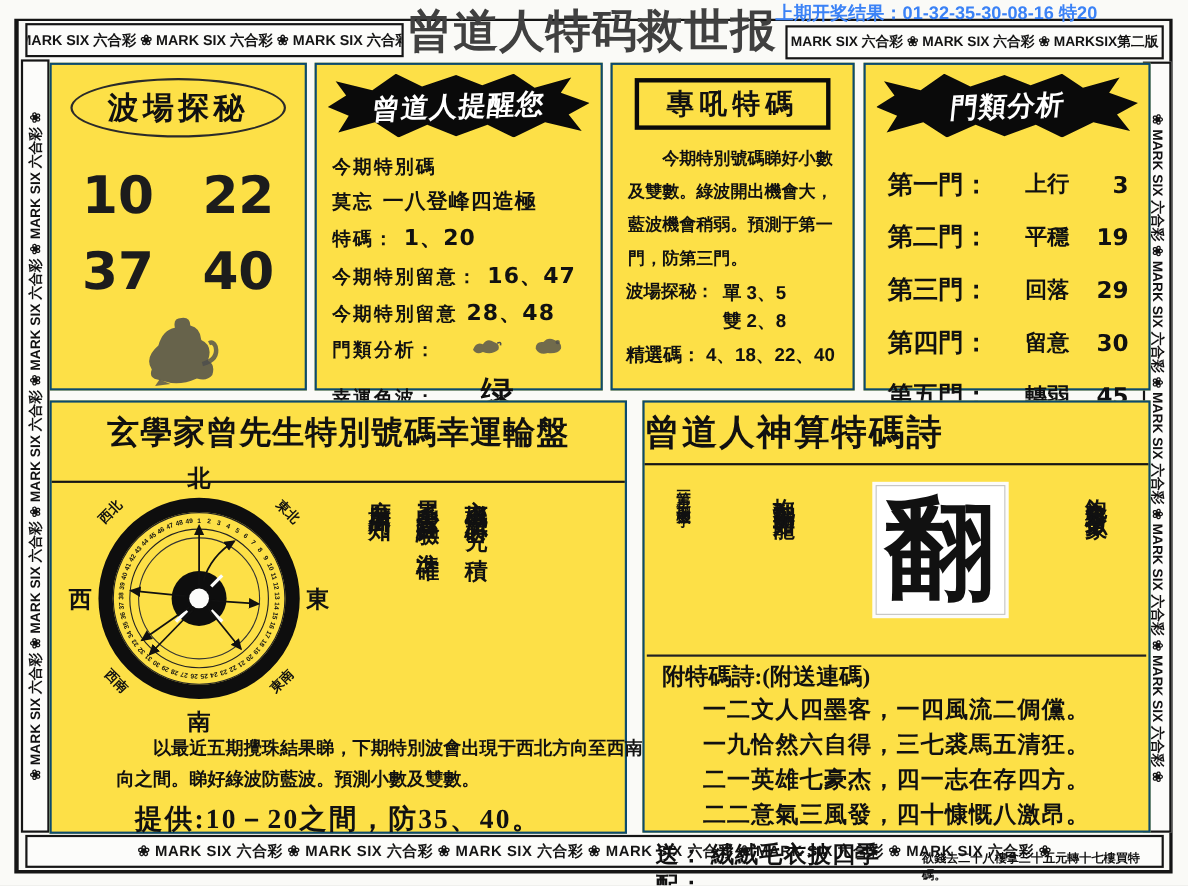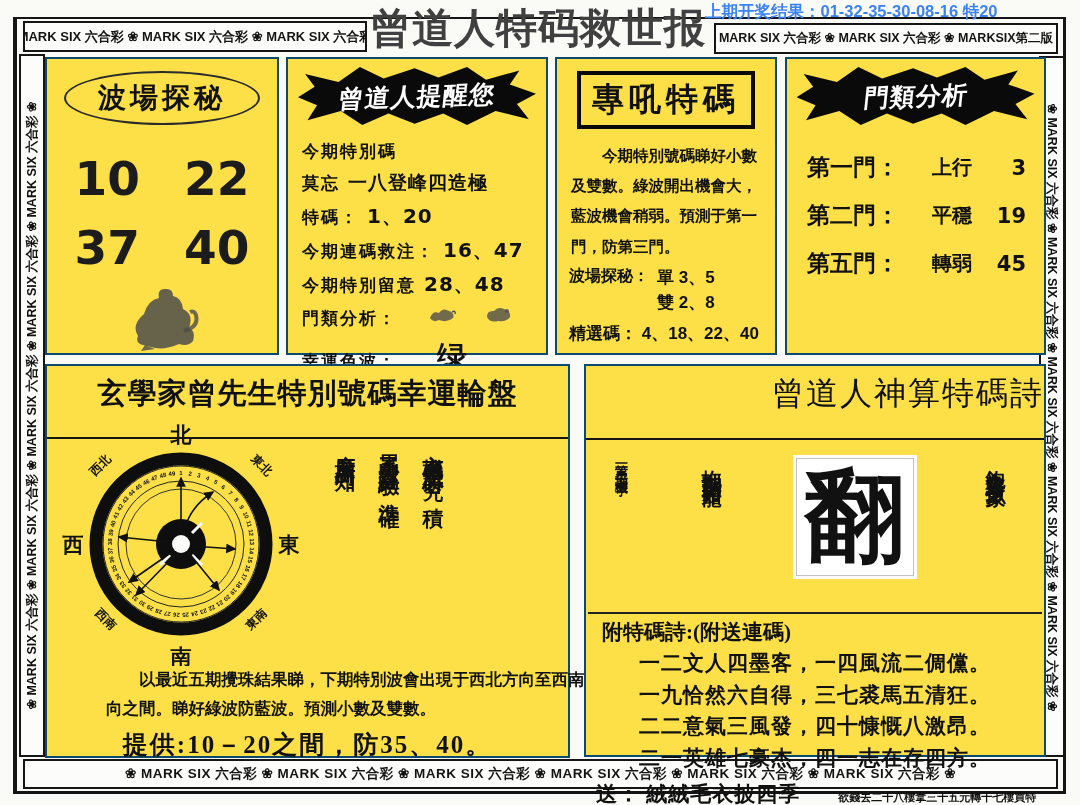--- a/index.html
+++ b/index.html
@@ -67,7 +67,7 @@
 
   
   .frame-title { margin:12px auto 8px; width:178px; border:4px solid #0a0a0a; padding:3px 0;
-                 text-align:center; font-size:32px; font-weight:900; letter-spacing:5px;
+                 text-align:center; font-size:25px; font-weight:900; letter-spacing:5px;
                  font-family:"Liberation Serif", serif; }
   .zh-para { padding:4px 14px 0 14px; font-size:15.5px; line-height:1.95; text-indent:2em;
              font-weight:bold; font-family:"Liberation Serif", serif; }

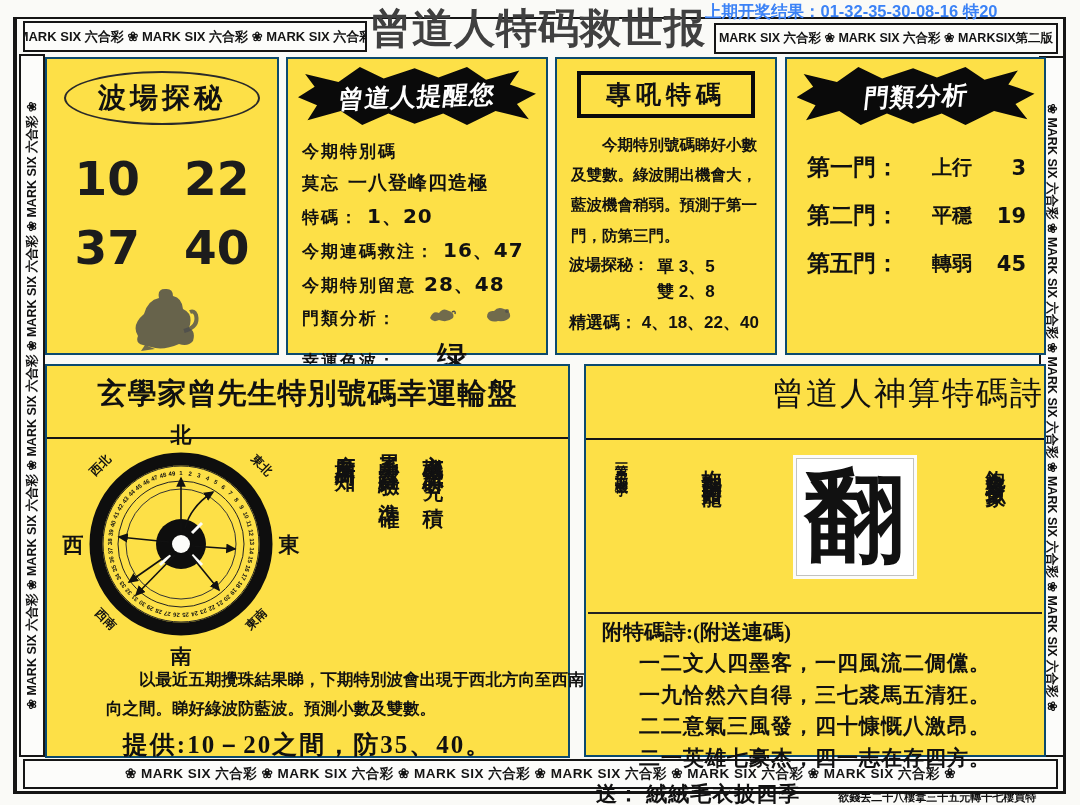--- a/index.html
+++ b/index.html
@@ -176,7 +176,7 @@
         <span class="r-value nums">1、20</span>
       </div>
       <div class="r-line">
-        <span class="r-label">今期連碼救注：</span>
+        <span class="r-label">今期特別留意：</span>
         <span class="r-value nums">16、47</span>
       </div>
       <div class="r-line">

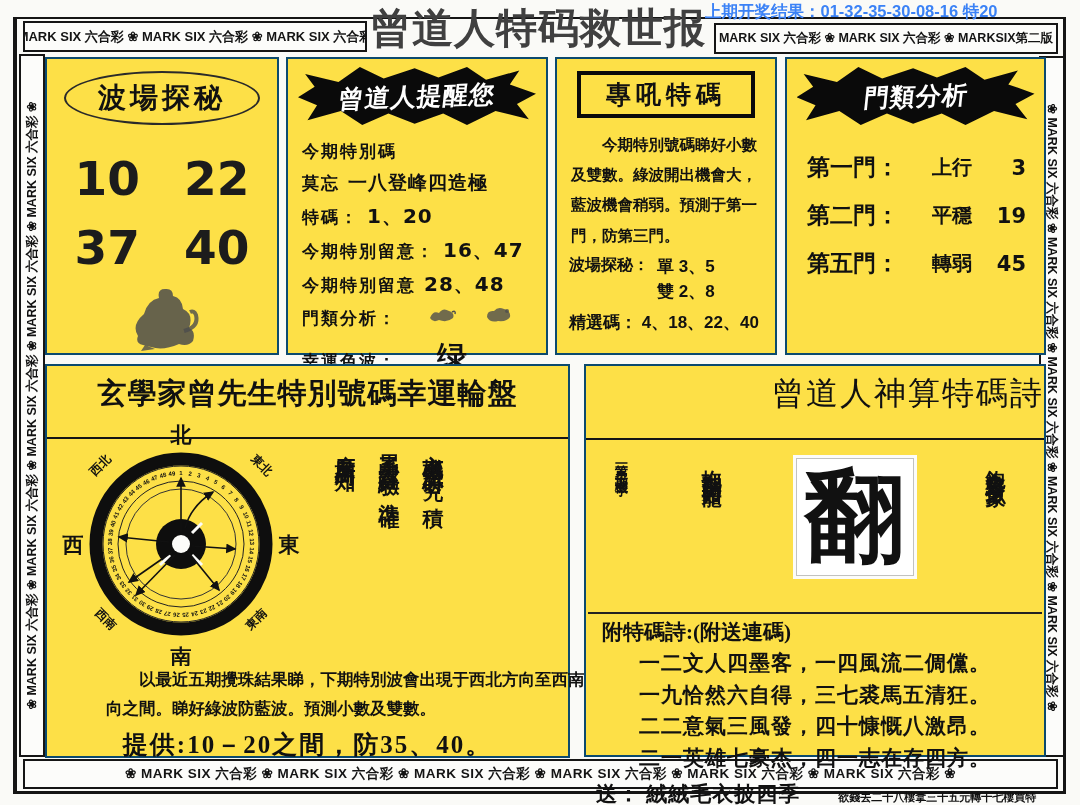--- a/index.html
+++ b/index.html
@@ -233,6 +233,11 @@
           <span class="ml-door">第二門：</span>
           <span class="ml-trend">平穩</span>
           <span class="ml-num">19</span>
+        </div>
+        <div class="ml-row">
+          <span class="ml-door">第三門：</span>
+          <span class="ml-trend">回落</span>
+          <span class="ml-num">29</span>
         </div>
         <div class="ml-row">
           <span class="ml-door">第五門：</span>

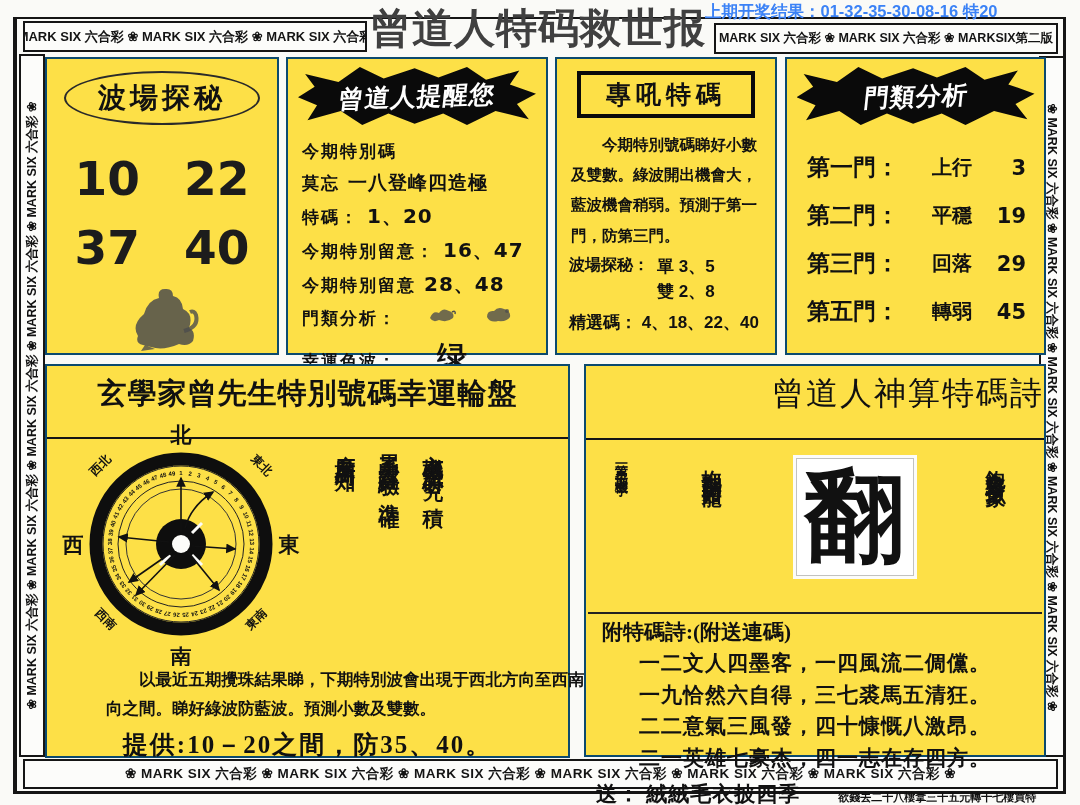--- a/index.html
+++ b/index.html
@@ -238,6 +238,11 @@
           <span class="ml-door">第三門：</span>
           <span class="ml-trend">回落</span>
           <span class="ml-num">29</span>
+        </div>
+        <div class="ml-row">
+          <span class="ml-door">第四門：</span>
+          <span class="ml-trend">留意</span>
+          <span class="ml-num">30</span>
         </div>
         <div class="ml-row">
           <span class="ml-door">第五門：</span>

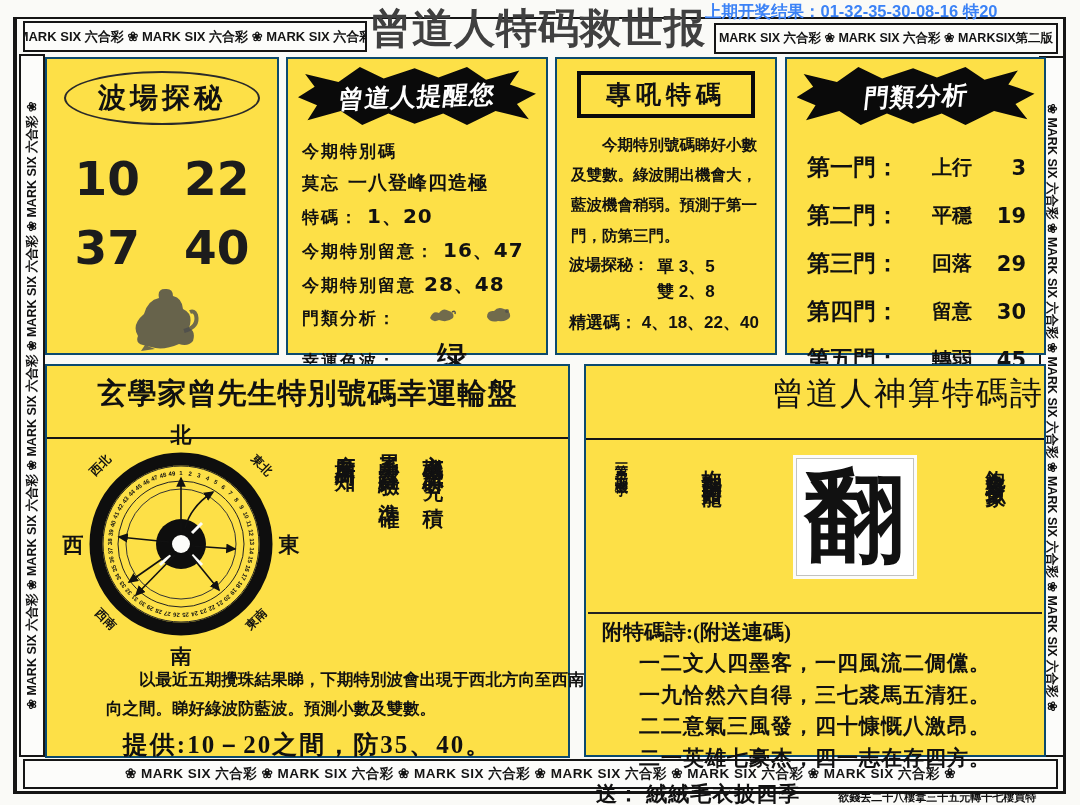--- a/index.html
+++ b/index.html
@@ -98,7 +98,7 @@
                  font-weight:bold; letter-spacing:2px; font-family:"Liberation Serif", serif; }
 
   
-  .poem-title { padding:6px 0 22px; text-align:right; font-size:32px; font-weight:400;
+  .poem-title { padding:6px 0 5px; text-align:left; font-size:32px; font-weight:700;
                 border-bottom:2px solid #151515; font-family:"Liberation Serif", serif; letter-spacing:2px; }
   .poem-vrow { display:flex; justify-content:space-between; align-items:flex-start;
                padding:14px 34px 0 26px; height:168px; }

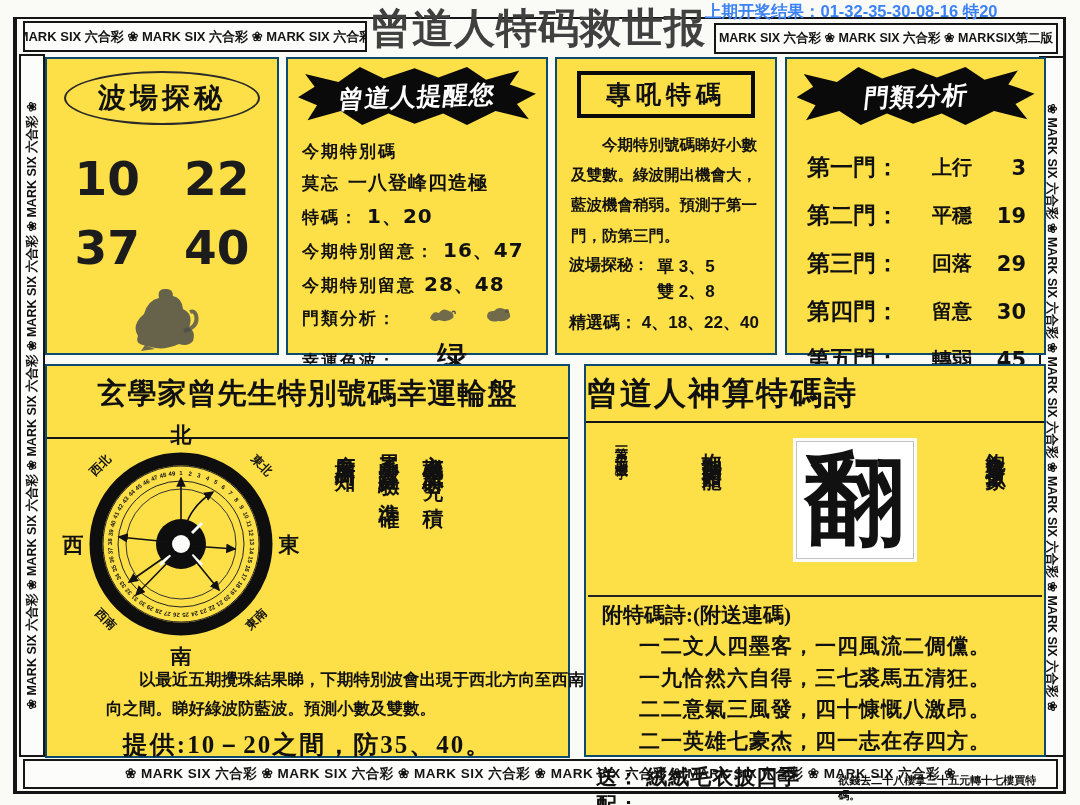--- a/index.html
+++ b/index.html
@@ -373,8 +373,8 @@
     <div class="poem-lines">
         <div class="poem-line">一二文人四墨客，一四風流二倜儻。</div>
         <div class="poem-line">一九恰然六自得，三七裘馬五清狂。</div>
+        <div class="poem-line">二一英雄七豪杰，四一志在存四方。</div>
         <div class="poem-line">二二意氣三風發，四十慷慨八激昂。</div>
-        <div class="poem-line">二一英雄七豪杰，四一志在存四方。</div>
       </div>
     <div class="gift-row">
       <span class="gift-label">送： 絨絨毛衣披四季配：</span>

